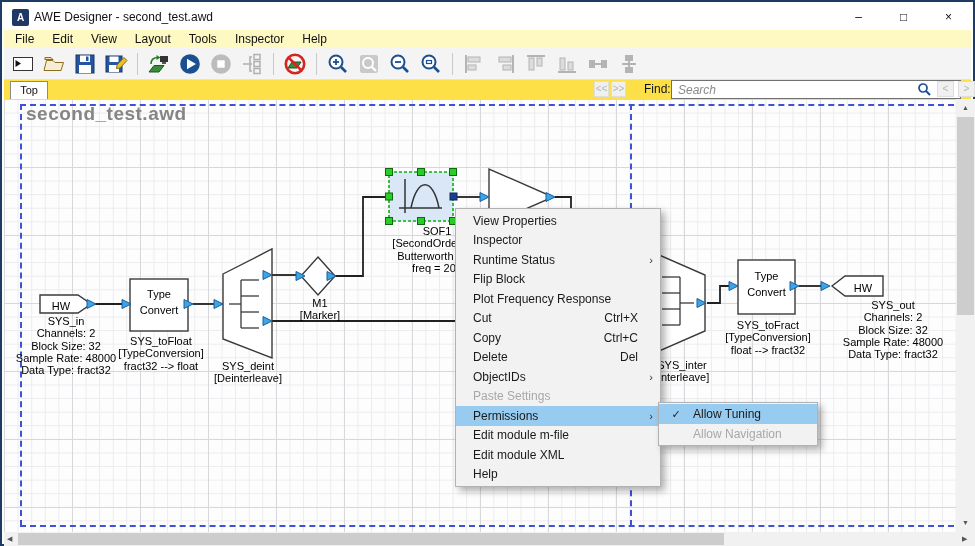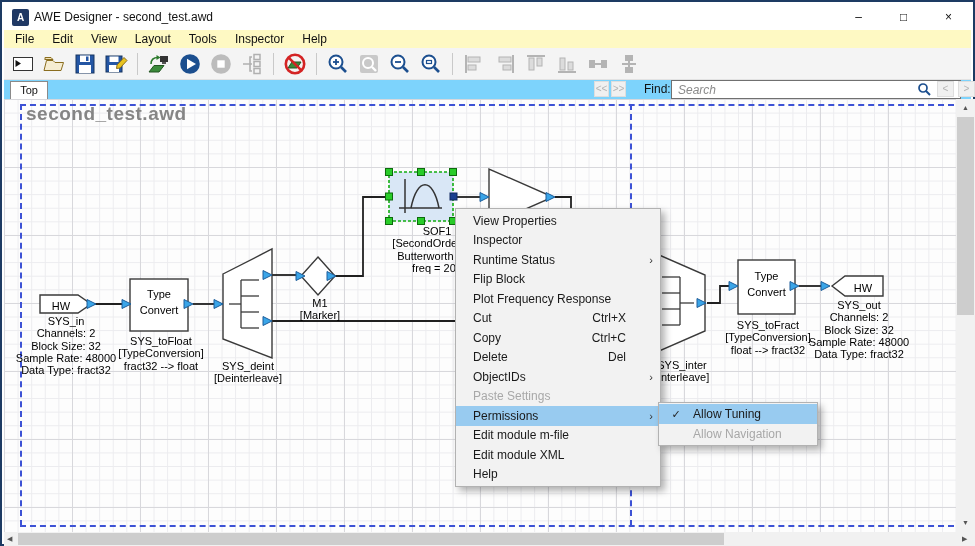--- a/index.html
+++ b/index.html
@@ -19,7 +19,7 @@
   .tico{width:24px;height:24px;flex:0 0 auto;}
   .tsep{width:1px;height:22px;background:#c9c9c9;margin:0 2px;flex:0 0 auto;}
   
-  #findrow{position:absolute;left:2px;top:78px;right:2px;height:19px;background:#7dd3fc;}
+  #findrow{position:absolute;left:2px;top:78px;right:2px;height:19px;background:#fde047;}
   #tabtop{position:absolute;left:6px;top:1px;width:36px;height:17px;border:1px solid #8a8a8a;background:#fff;font-size:11px;text-align:center;line-height:16px;color:#111;}
   .navbtn{position:absolute;top:1px;width:15px;height:16px;background:#f0f0f0;border:1px solid #dedede;color:#b4b4b4;font-size:10px;text-align:center;line-height:14px;box-sizing:border-box;}
   #findlabel{position:absolute;left:640px;top:2px;font-size:12px;color:#111;}

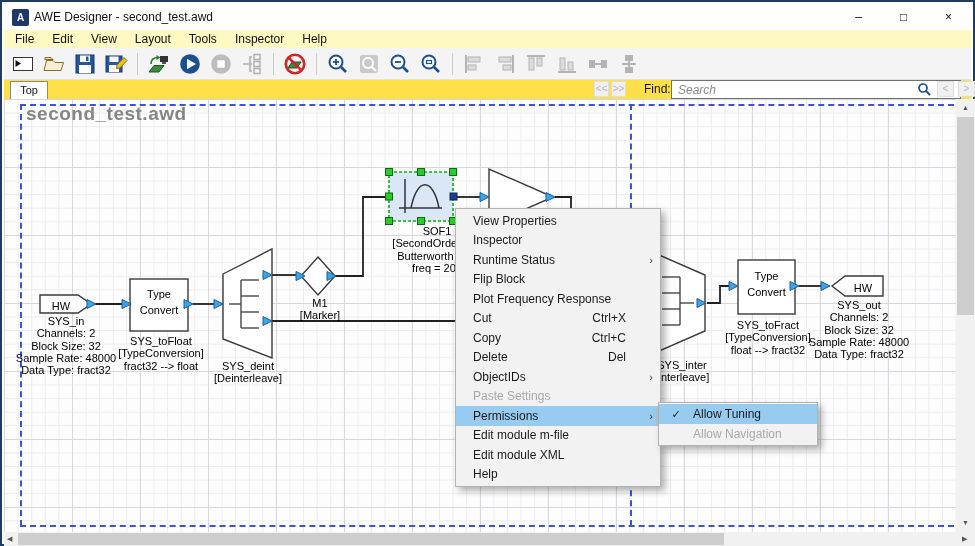--- a/index.html
+++ b/index.html
@@ -352,7 +352,7 @@
       <div>[TypeConversion]</div>
       <div>float --&gt; fract32</div>
     </div>
-    <div class="blabel" style="left:793px;top:200px;width:124px;">
+    <div class="blabel" style="left:827px;top:200px;width:124px;">
       <div>SYS_out</div>
       <div>Channels: 2</div>
       <div>Block Size: 32</div>

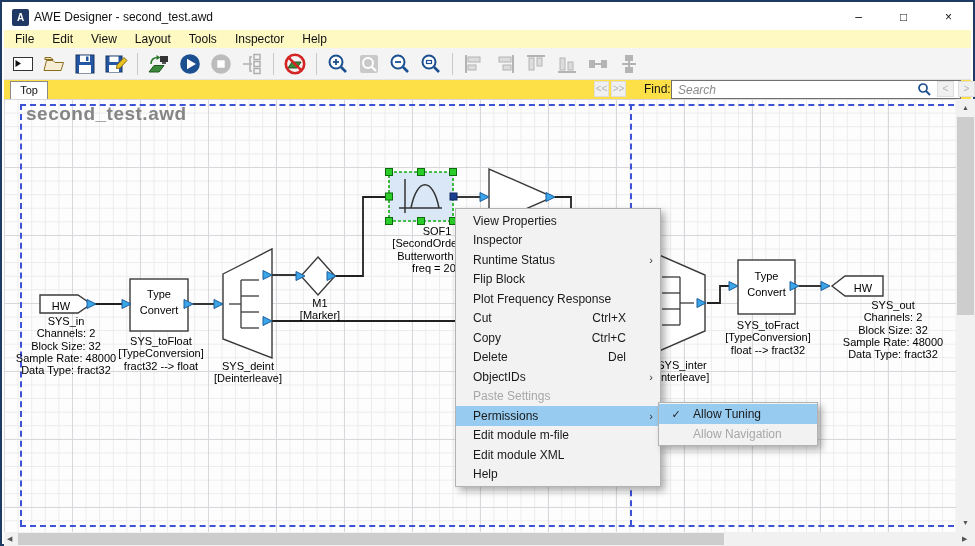--- a/index.html
+++ b/index.html
@@ -50,7 +50,7 @@
   #ctxmenu{position:absolute;left:453px;top:206px;width:206px;background:#f2f2f2;border:1px solid #b2b2b2;box-shadow:4px 4px 7px rgba(0,0,0,0.3);padding:2px 0;font-size:12px;z-index:10;box-sizing:border-box;}
   .mi{height:19.5px;display:flex;align-items:center;padding:0 7px 0 17px;color:#1a1a1a;}
   .mi .lbl{flex:1;white-space:nowrap;}
-  .mi .sc{margin-right:27px;white-space:nowrap;}
+  .mi .sc{margin-right:15px;white-space:nowrap;}
   .mi .arr{width:8px;text-align:right;color:#333;font-size:11px;}
   .mi.disabled{color:#a8a8a8;}
   .mi.hl{background:#98cbf0;}

